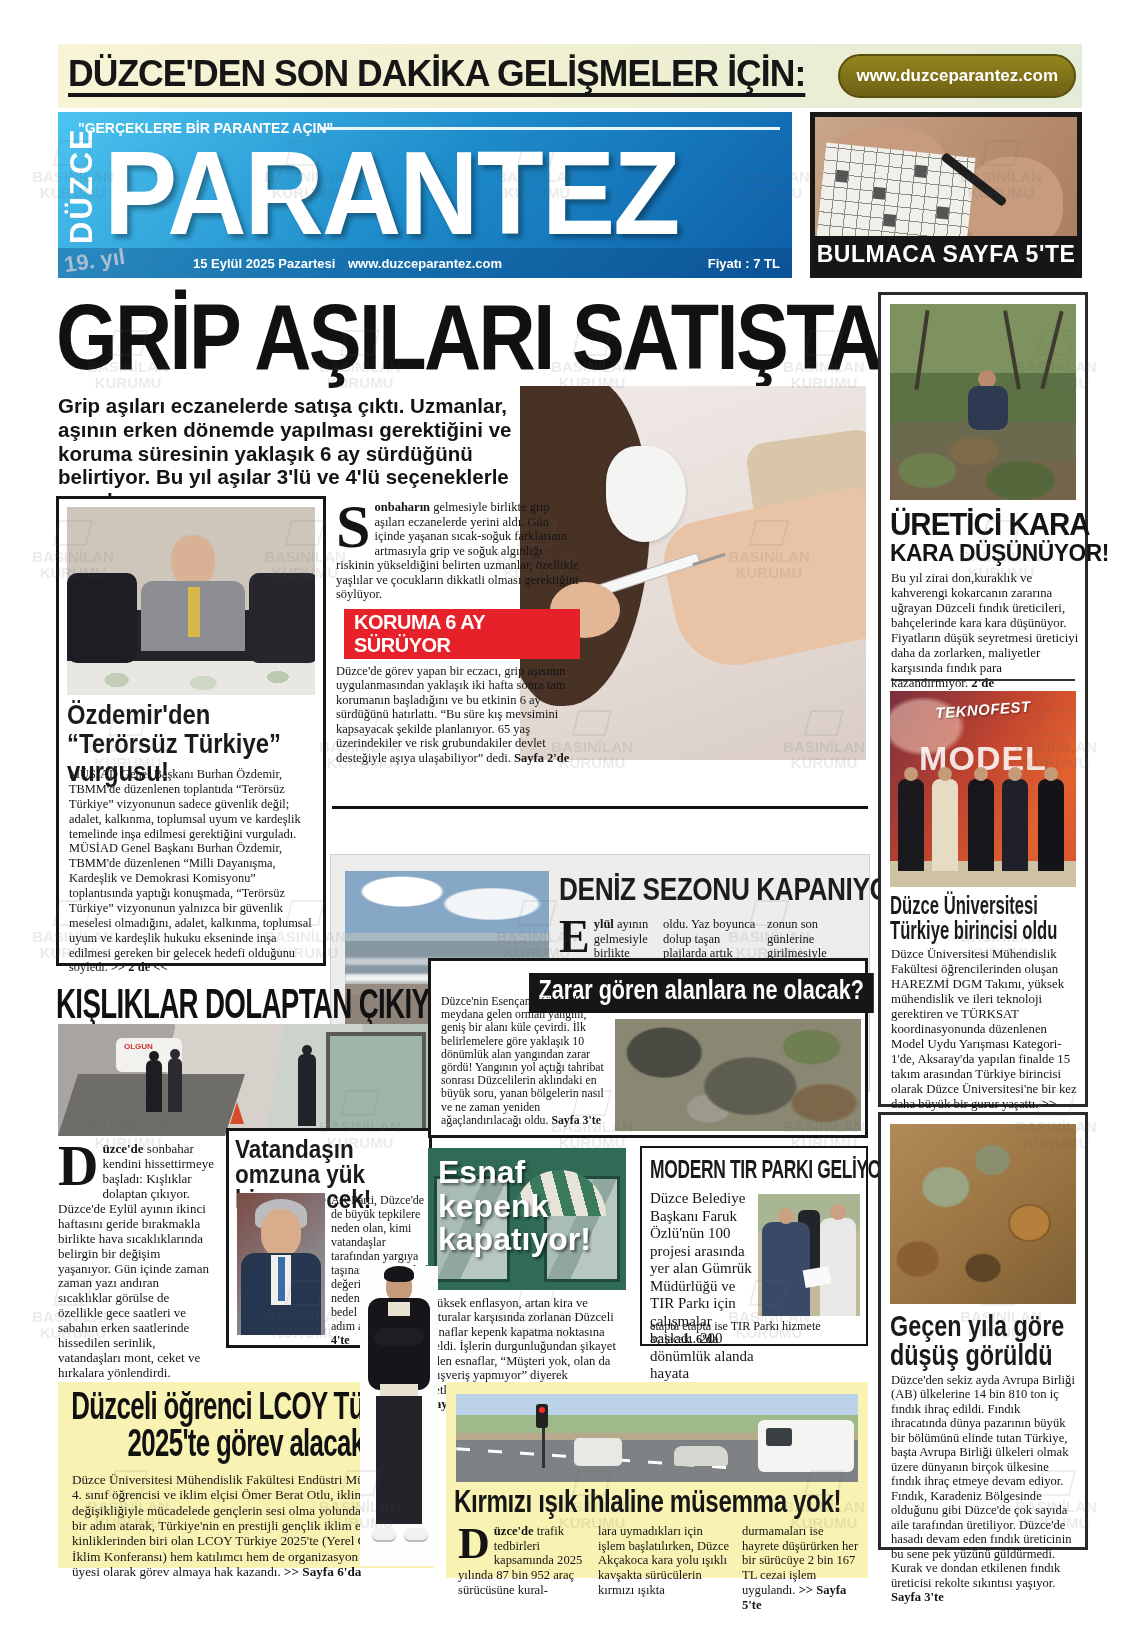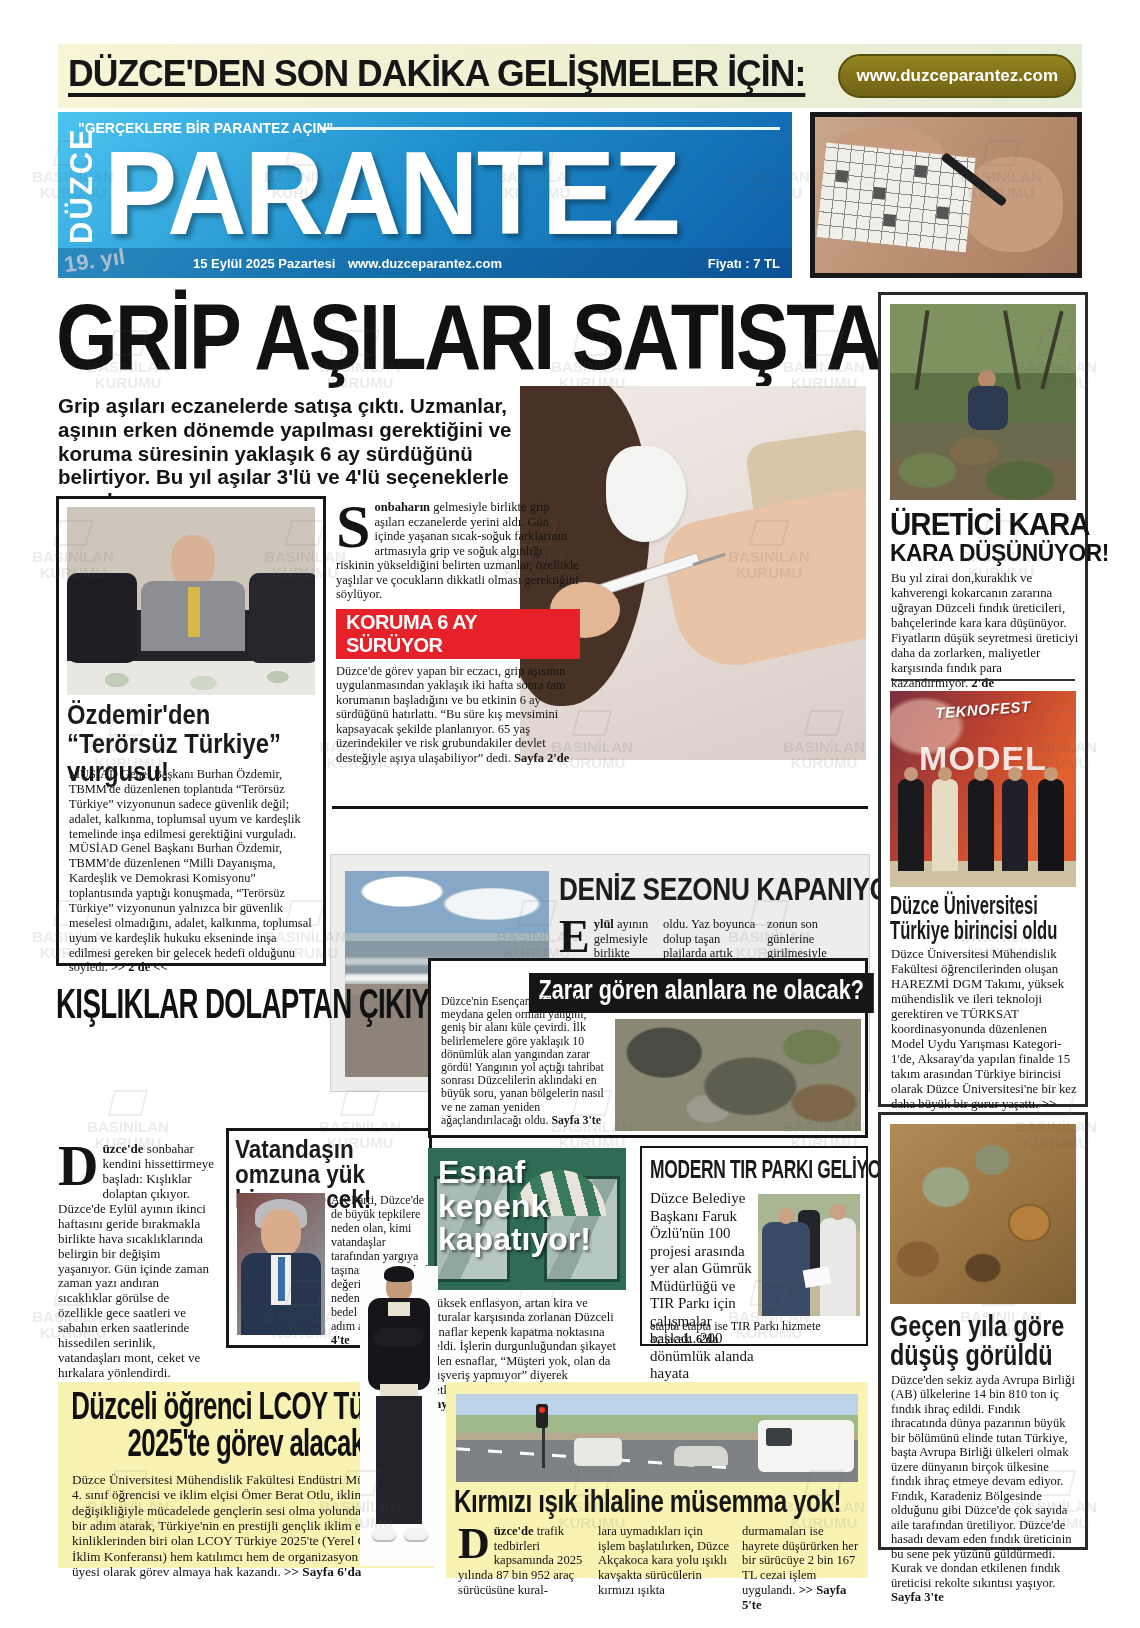--- a/index.html
+++ b/index.html
@@ -278,6 +278,7 @@
       <div class="xw-cell" style="left:117px;top:52px;"></div>
     </div>
     <div class="pen" style="left:120px;top:58px;"></div>
+    <div class="xw-caption">BULMACA SAYFA 5'TE</div>
   </div>
 
   <div class="abs grip-headline nowrap">GRİP AŞILARI SATIŞTA</div>

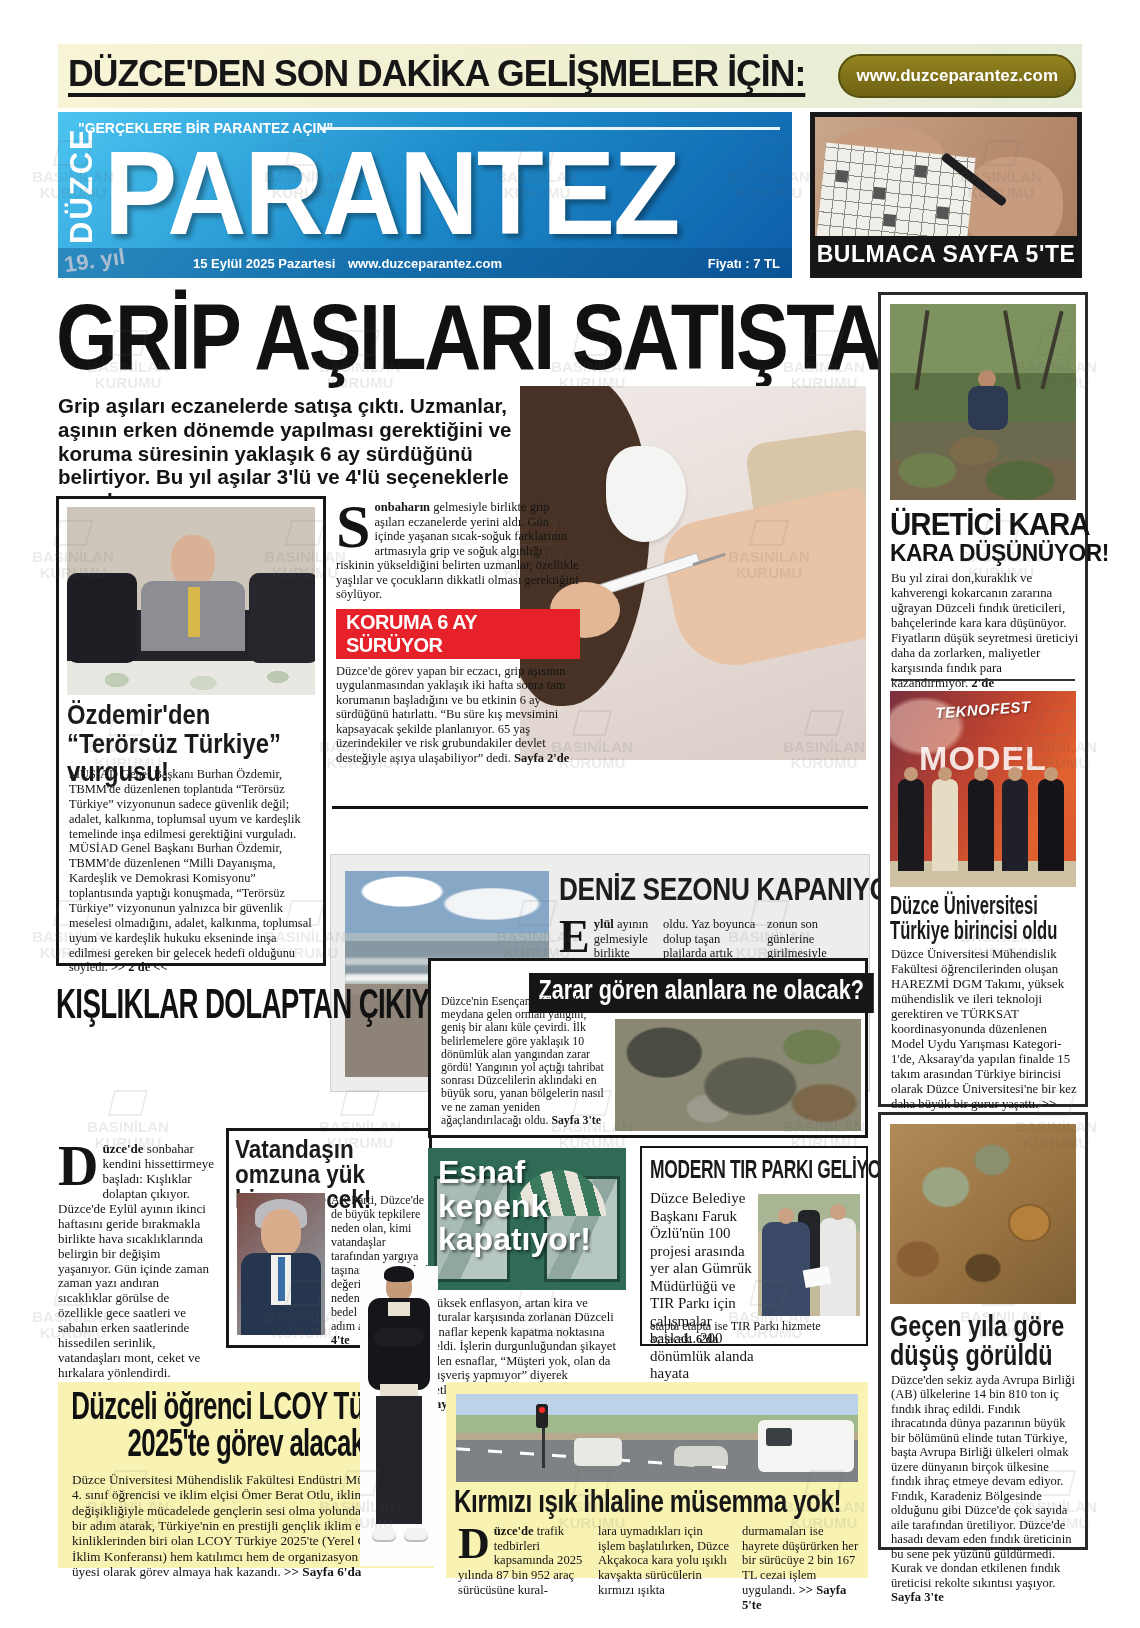--- a/index.html
+++ b/index.html
@@ -66,7 +66,7 @@
   .lead-col{left:336px;top:500px;width:244px;font-size:12.5px;line-height:1.16;}
   .lead-col .dropcap{font-size:62px;}
   .red-label{display:inline-block;background:#e62129;color:#fff;font-family:"Liberation Sans",sans-serif;
-      font-weight:800;font-size:20px;padding:2px 10px;margin:7px 0 5px 0;letter-spacing:-.5px;}
+      font-weight:800;font-size:20px;padding:2px 10px;margin:7px 0 5px 8px;letter-spacing:-.5px;}
   .mid-divider{left:332px;top:806px;width:536px;height:3px;background:#111;}
 
   

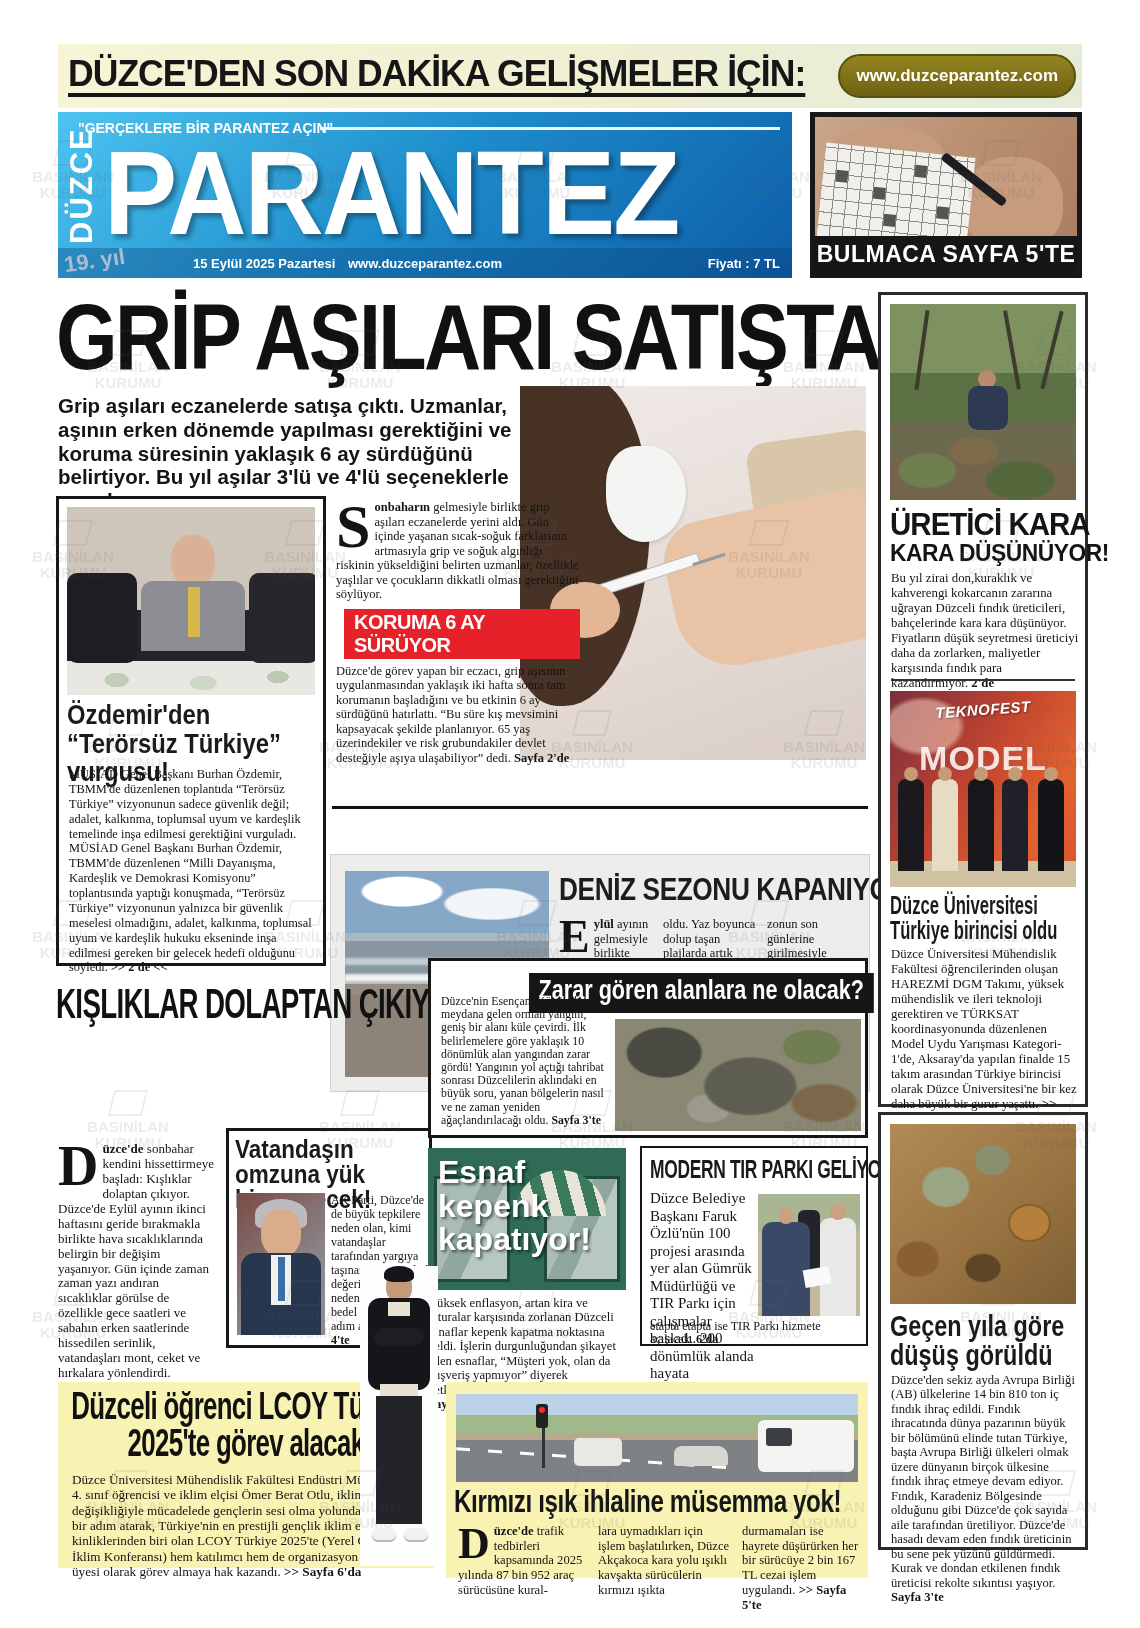--- a/index.html
+++ b/index.html
@@ -336,6 +336,17 @@
   </div>
 
   <div class="abs kislik-headline">KIŞLIKLAR DOLAPTAN ÇIKIYOR!</div>
+  <div class="abs kislik-photo ph">
+    <div class="road-dark"></div>
+    <div class="shop-window"></div>
+    <div class="van">
+        <span class="van-text">OLGUN</span>
+      </div>
+    <div class="fig" style="left:88px;top:36px;width:16px;height:52px;background:#1d1d22;"></div>
+    <div class="fig" style="left:110px;top:34px;width:14px;height:54px;background:#2a2a30;"></div>
+    <div class="fig" style="left:240px;top:30px;width:18px;height:72px;background:#23232a;"></div>
+    <div class="cone" style="left:172px;top:78px;"></div>
+  </div>
   <div class="abs kislik-body serif">
     <span class="dropcap">D</span><span class="boldlead">üzce'de</span><span> sonbahar kendini hissettirmeye başladı: Kışlıklar dolaptan çıkıyor. Düzce'de Eylül ayının ikinci haftasını geride bırakmakla birlikte hava sıcaklıklarında belirgin bir değişim yaşanıyor. Gün içinde zaman zaman yazı andıran sıcaklıklar görülse de özellikle gece saatleri ve sabahın erken saatlerinde hissedilen serinlik, vatandaşları mont, ceket ve hırkalara yönlendirdi. Meteoroloji verilerine göre hava sıcaklıklarının önümüzdeki günlerde de dalgalı seyretmesi bekleniyor.  </span><span class="ref">&gt;&gt; Haber 2'de</span>
   </div>

